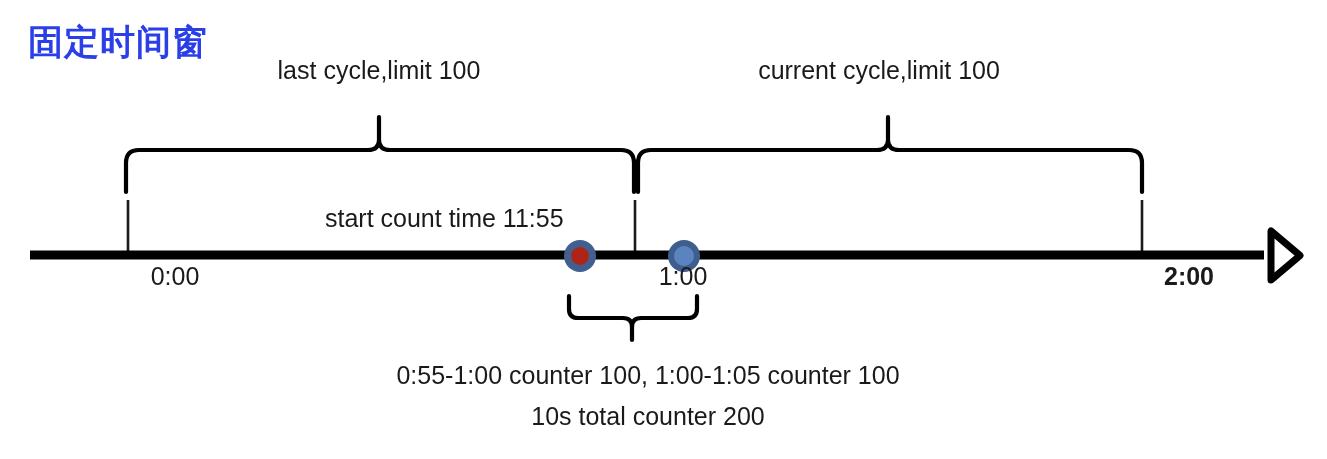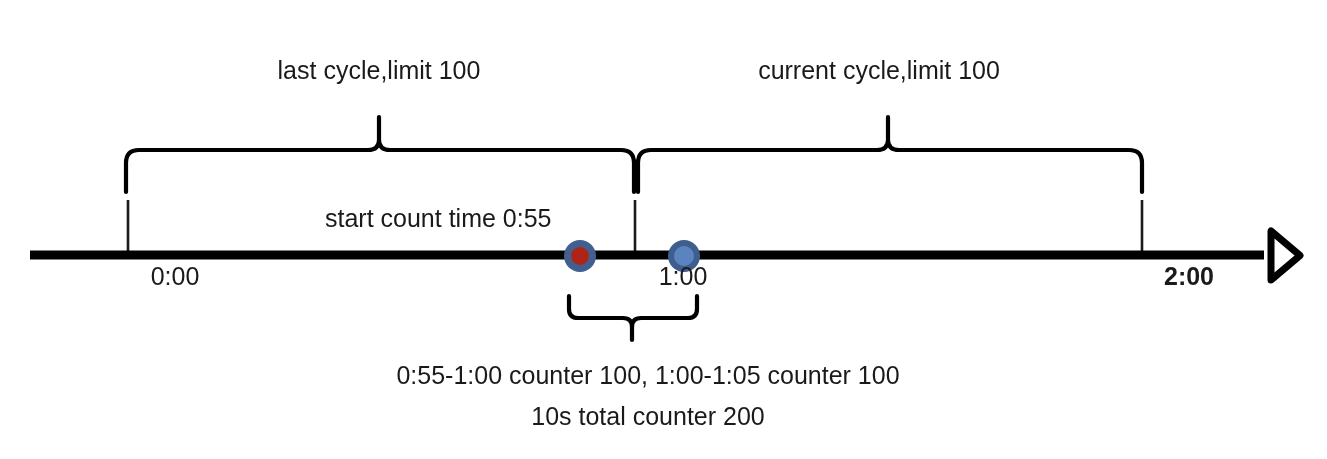--- a/index.html
+++ b/index.html
@@ -143,6 +143,7 @@
     </g>
   </svg>
 
+  <div class="lbl" id="title">固定时间窗</div>
 
   <div class="lbl brace-label" id="label-last-cycle">last cycle,limit 100</div>
 

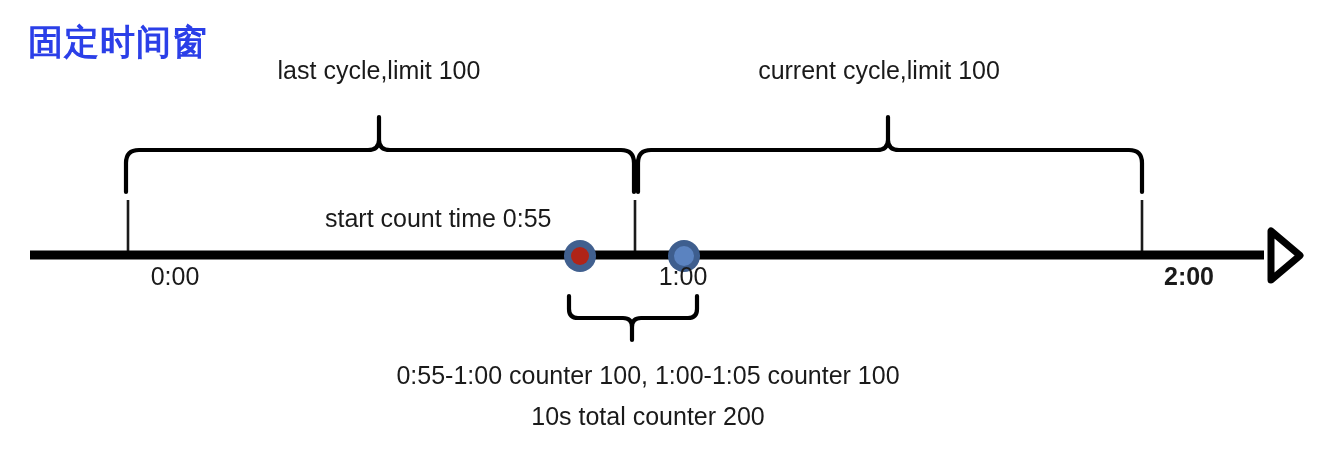--- a/index.html
+++ b/index.html
@@ -149,7 +149,7 @@
 
   <div class="lbl brace-label" id="label-current-cycle">current cycle,limit 100</div>
 
-  <div class="lbl inline-label" id="label-start-count">start count time 0:55</div>
+  <div class="lbl inline-label" id="label-start-count">start count time 11:55</div>
 
 
   <div class="lbl tick-label" id="tick-label-0">0:00</div>

